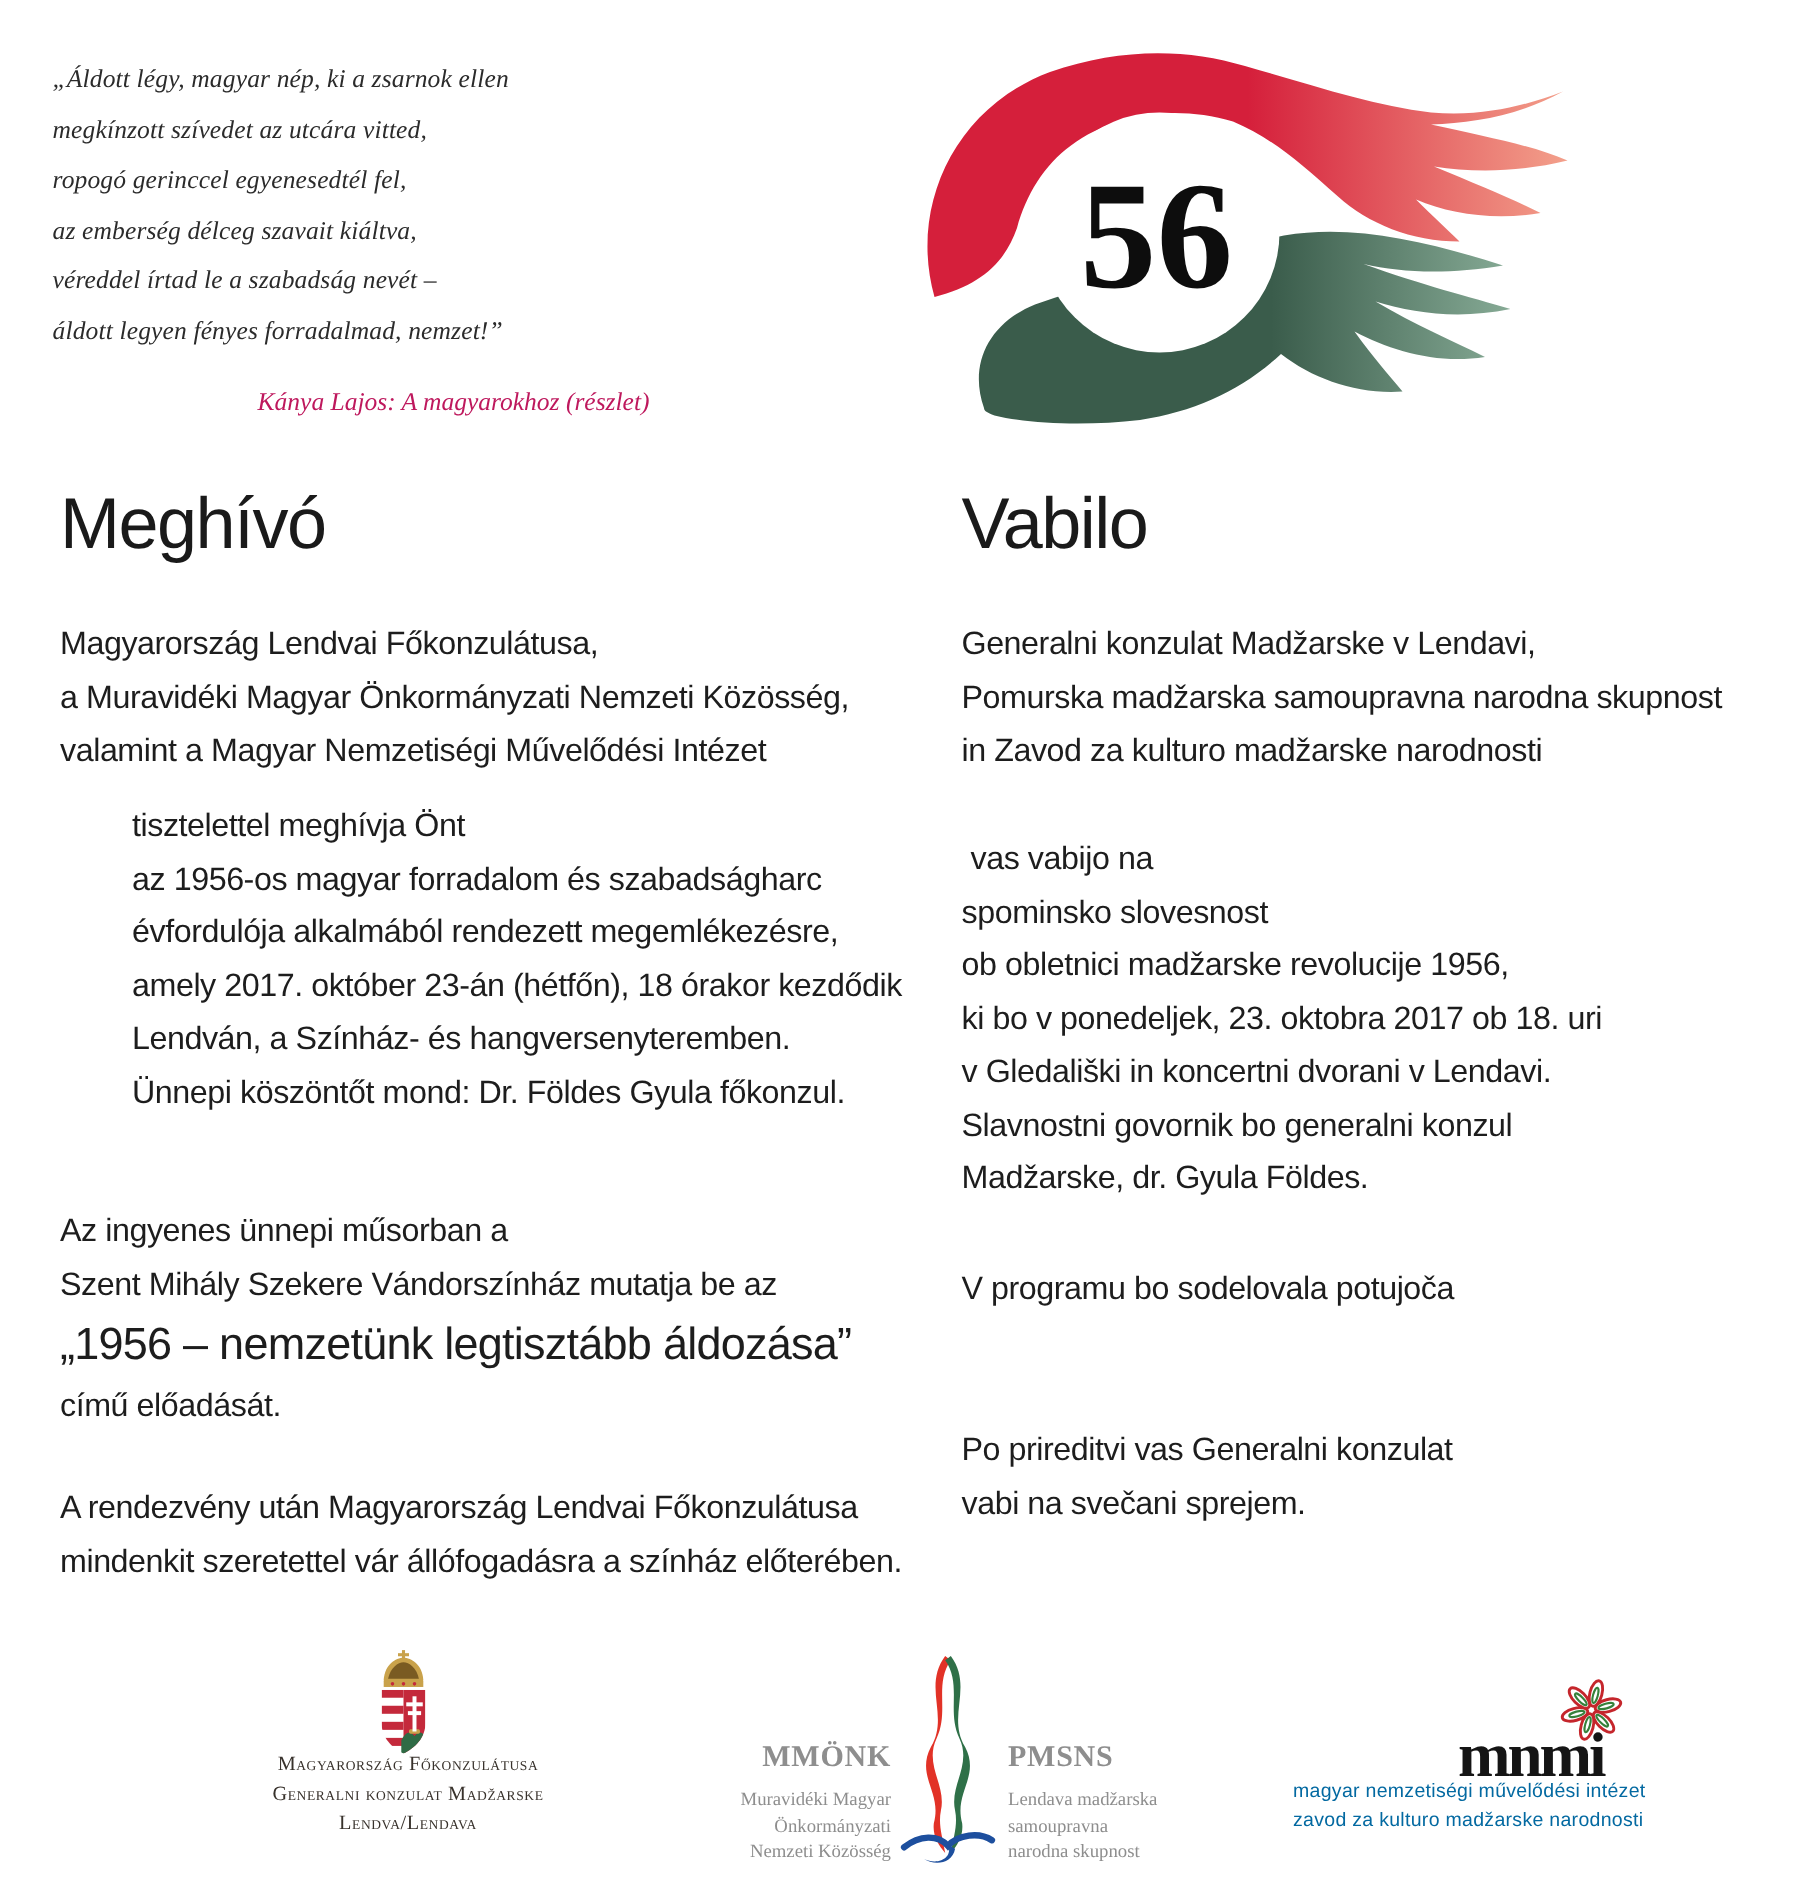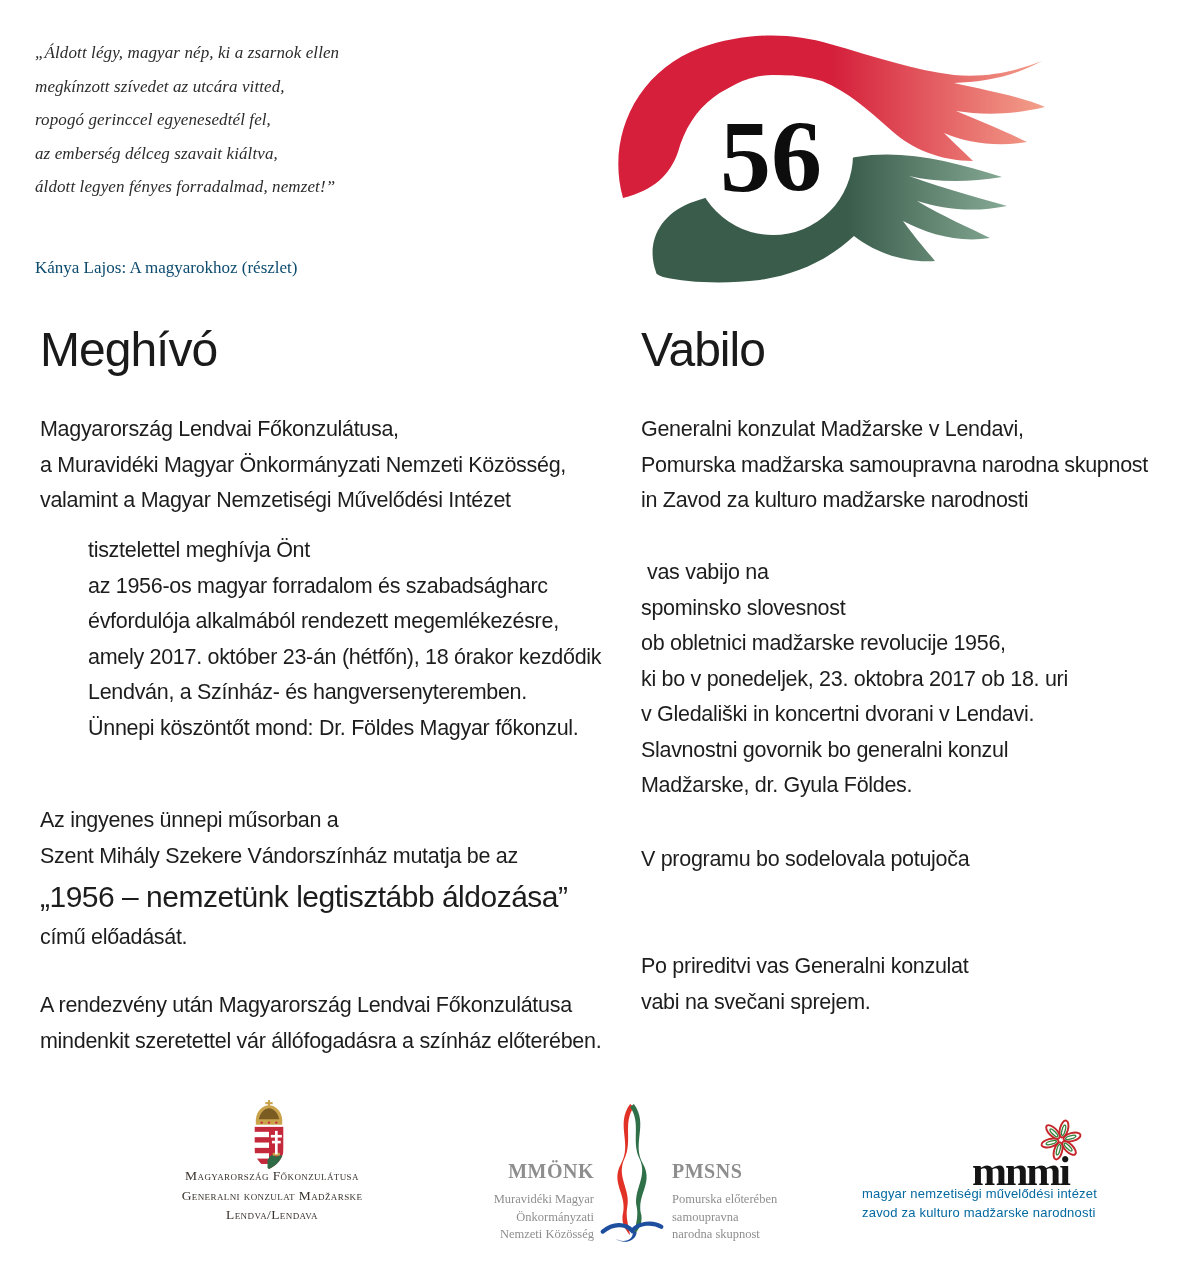--- a/index.html
+++ b/index.html
@@ -66,6 +66,7 @@
     <div class="line">megkínzott szívedet az utcára vitted,</div>
     <div class="line">ropogó gerinccel egyenesedtél fel,</div>
     <div class="line">az emberség délceg szavait kiáltva,</div>
+    <div class="line">véreddel írtad le a szabadság nevét –</div>
     <div class="line">áldott legyen fényes forradalmad, nemzet!”</div>
   </div>
 <div class="abs poem-attr">Kánya Lajos: A magyarokhoz (részlet)</div>

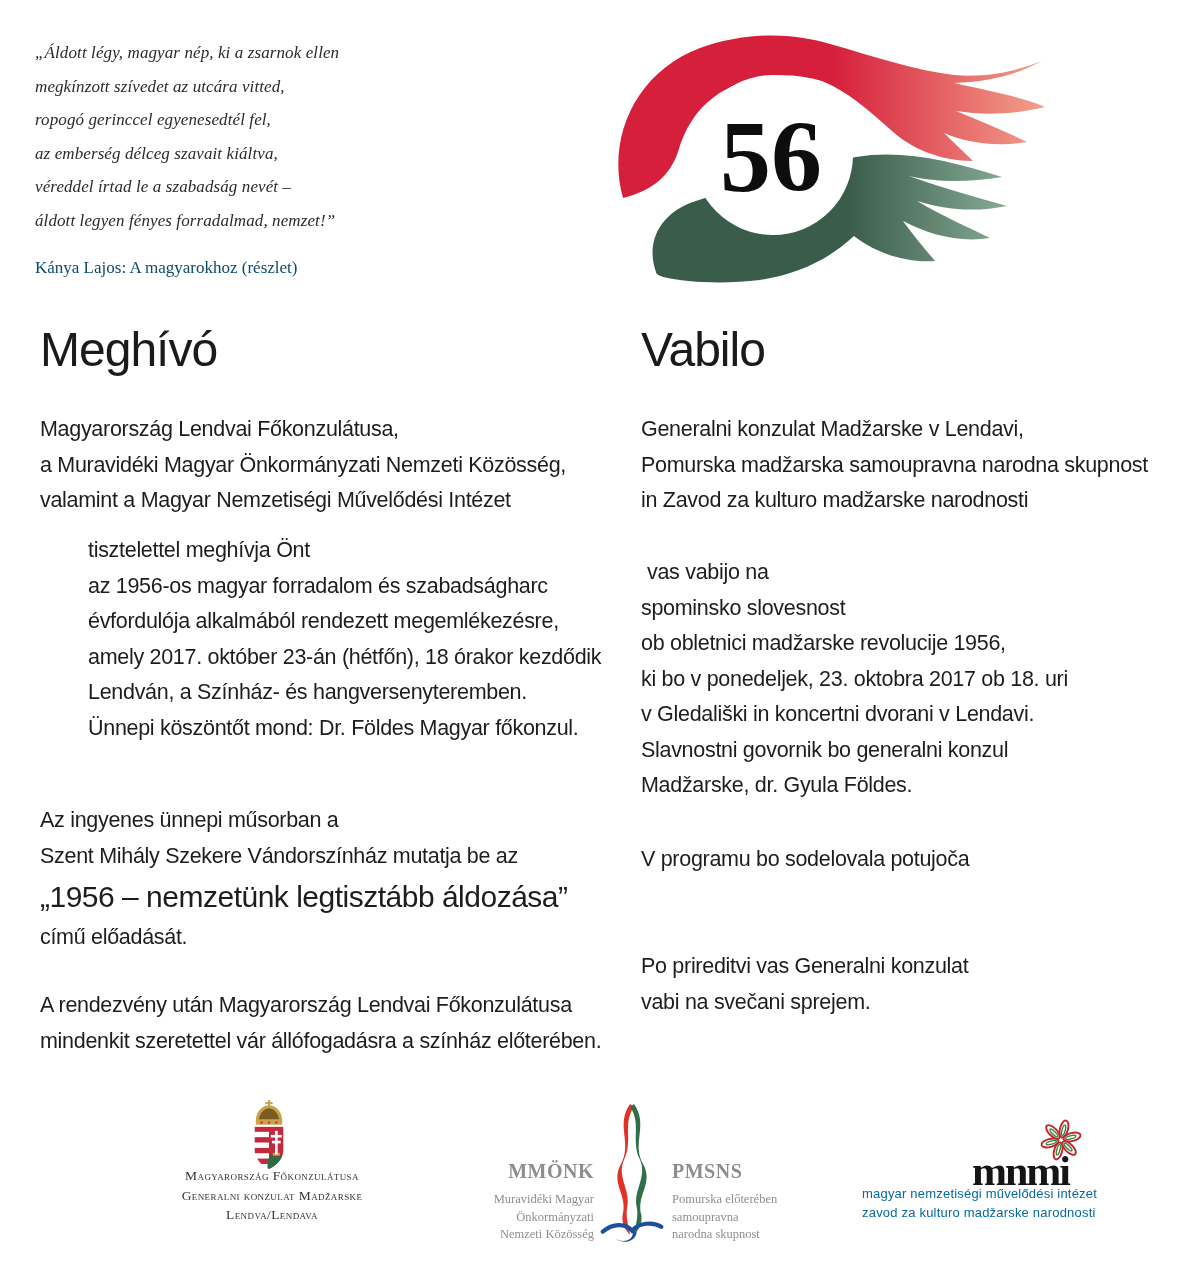--- a/index.html
+++ b/index.html
@@ -12,8 +12,8 @@
   
   .poem{left:35px;top:36px;width:420px;font-family:"Liberation Serif",serif;
     font-style:italic;font-size:17px;line-height:33.5px;color:#2b2b2b;letter-spacing:.1px;}
-  .poem-attr{left:35px;top:258px;width:398px;
-    font-family:"Liberation Serif",serif;font-size:17px;color:#0c4a6e;}
+  .poem-attr{left:35px;top:258px;width:398px;text-align:right;
+    font-family:"Liberation Serif",serif;font-style:italic;font-size:17px;color:#be185d;}
 
   
   .logo56{left:608px;top:20px;width:440px;height:285px;}

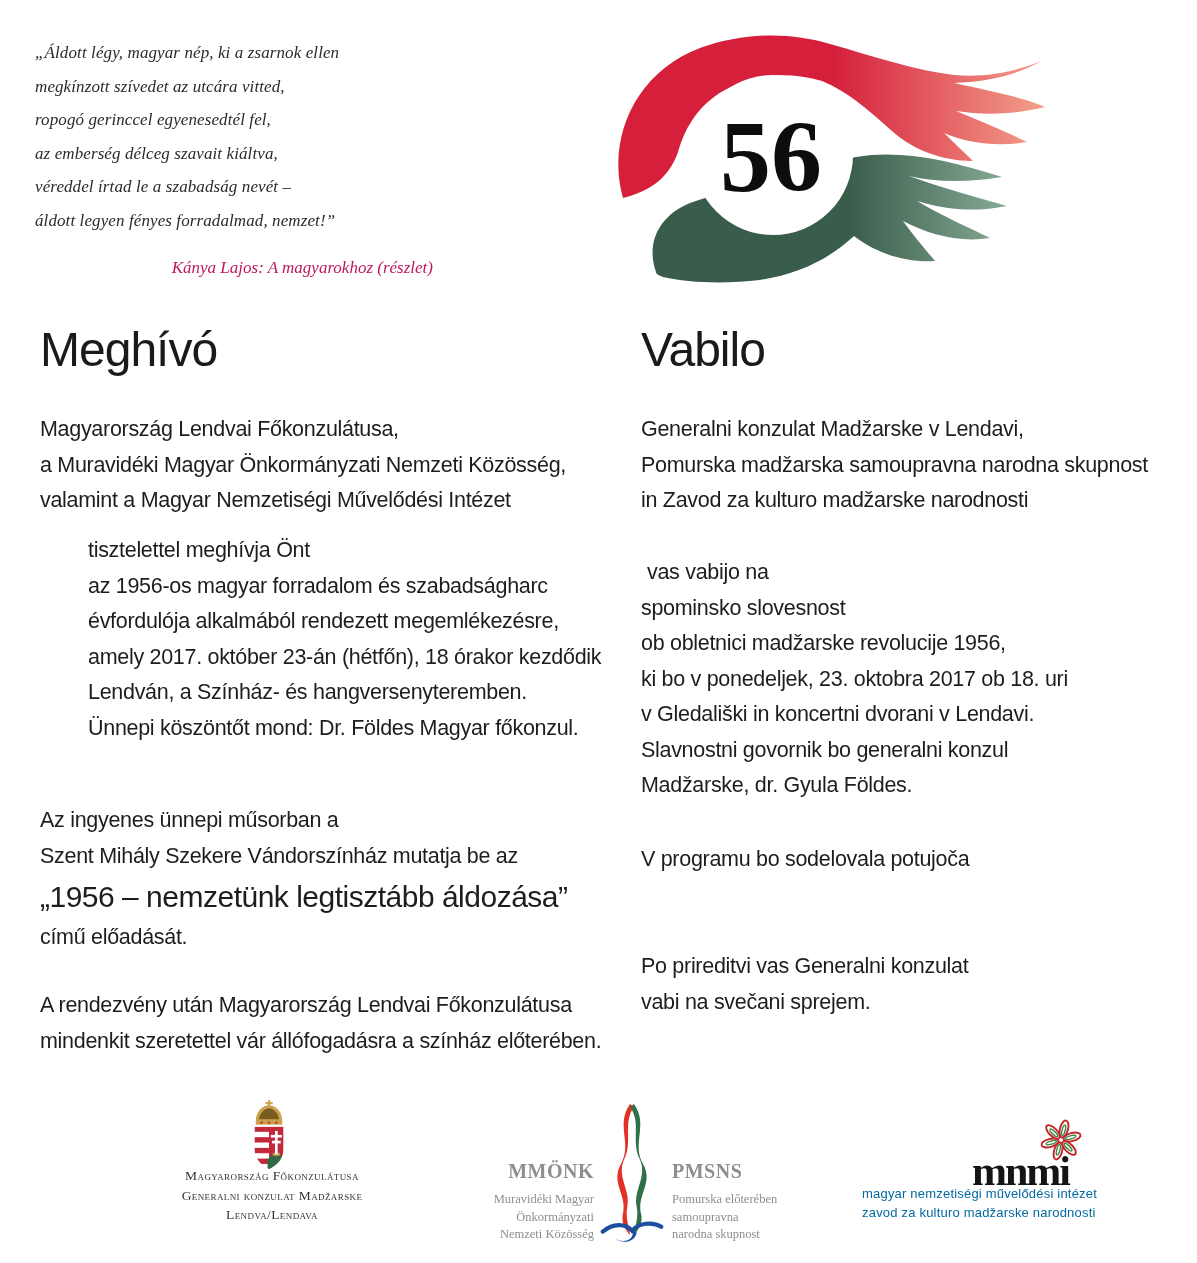--- a/index.html
+++ b/index.html
@@ -133,7 +133,7 @@
     <div class="line">évfordulója alkalmából rendezett megemlékezésre,</div>
     <div class="line">amely 2017. október 23-án (hétfőn), 18 órakor kezdődik</div>
     <div class="line">Lendván, a Színház- és hangversenyteremben.</div>
-    <div class="line">Ünnepi köszöntőt mond: Dr. Földes Magyar főkonzul.</div>
+    <div class="line">Ünnepi köszöntőt mond: Dr. Földes Gyula főkonzul.</div>
   </div>
 <div class="abs para lp3">
     <div class="line">Az ingyenes ünnepi műsorban a</div>

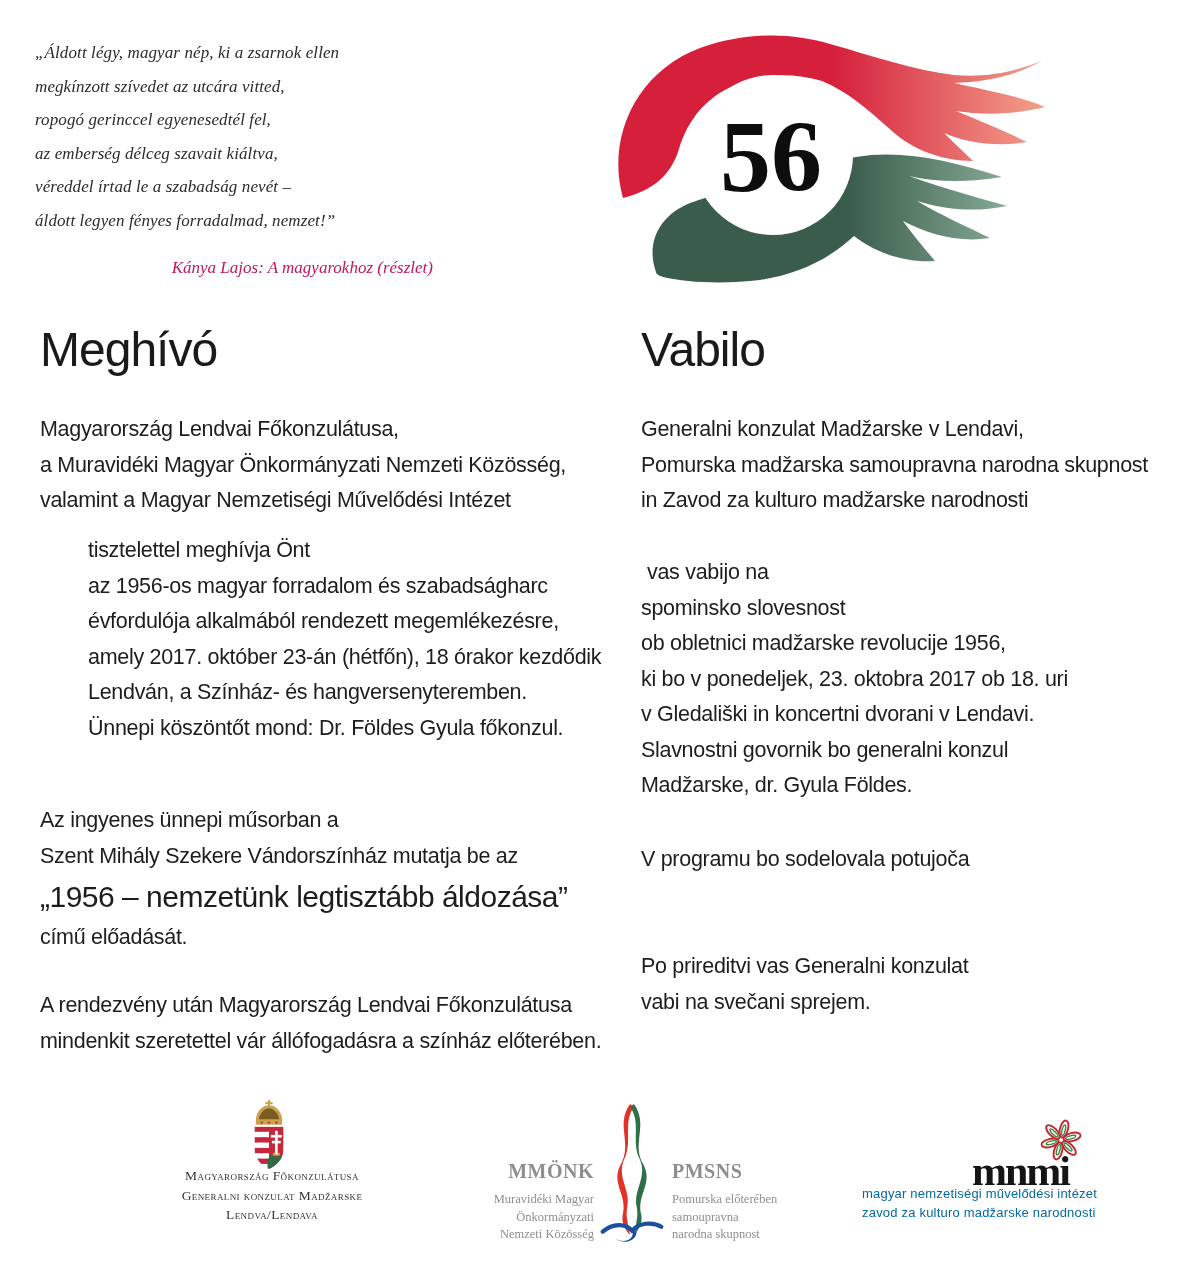--- a/index.html
+++ b/index.html
@@ -231,7 +231,7 @@
 <div class="abs mmonk-si">
   <div class="acr">PMSNS</div>
   <div class="org-lines">
-      <div class="line">Pomurska előterében</div>
+      <div class="line">Lendava madžarska</div>
       <div class="line">samoupravna</div>
       <div class="line">narodna skupnost</div>
     </div>

